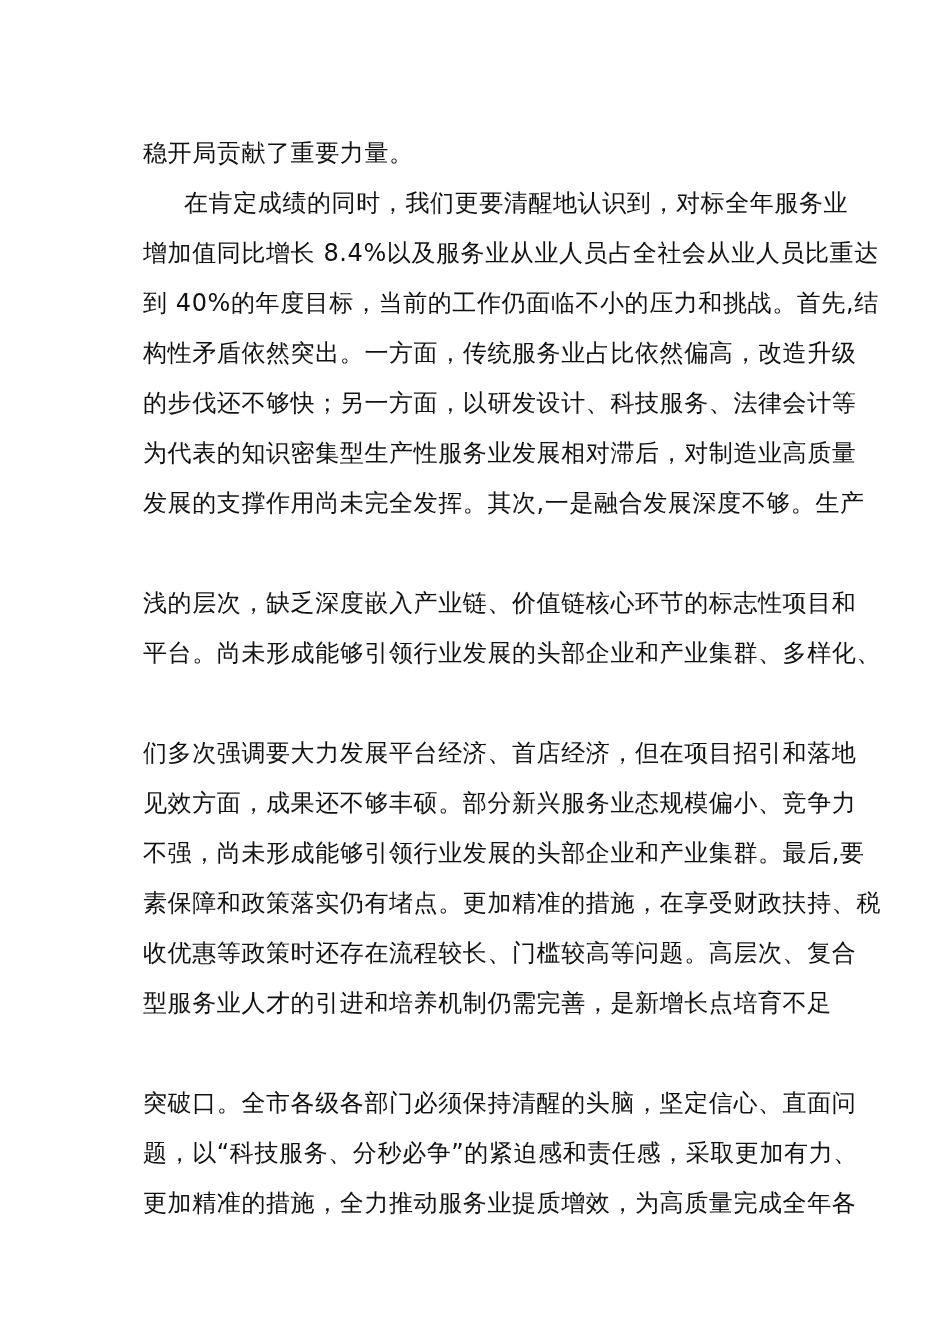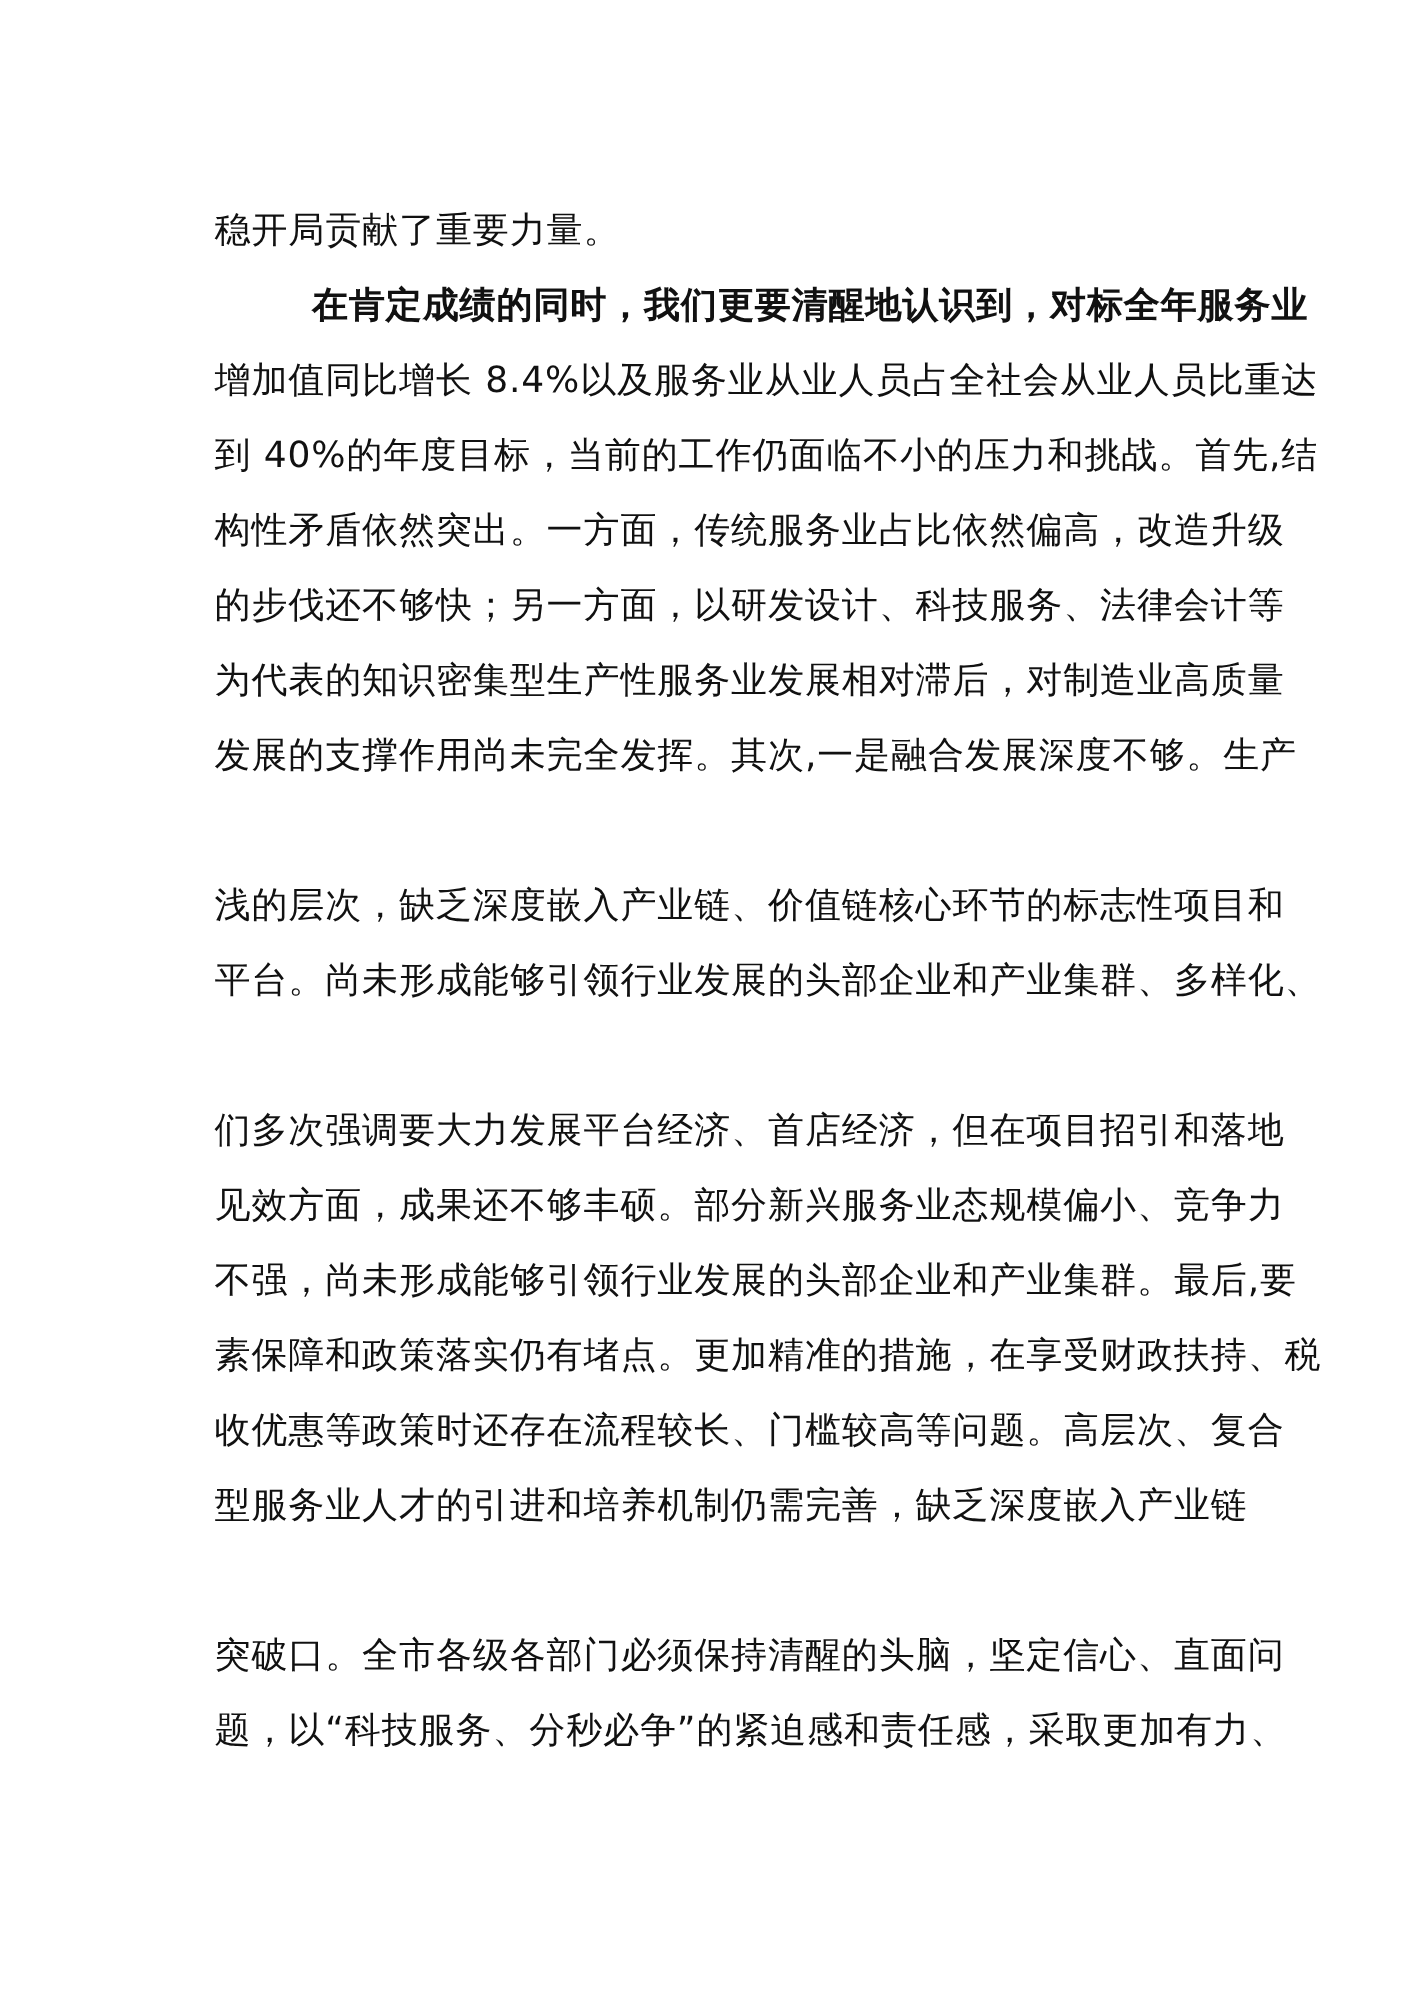--- a/index.html
+++ b/index.html
@@ -19,7 +19,7 @@
       white-space: nowrap;
       letter-spacing: 0.6px;
     }
-    .indent { left: 208px; font-weight: bold; }
+    .indent { left: 184px; }
   </style>
 </head>
 <body>

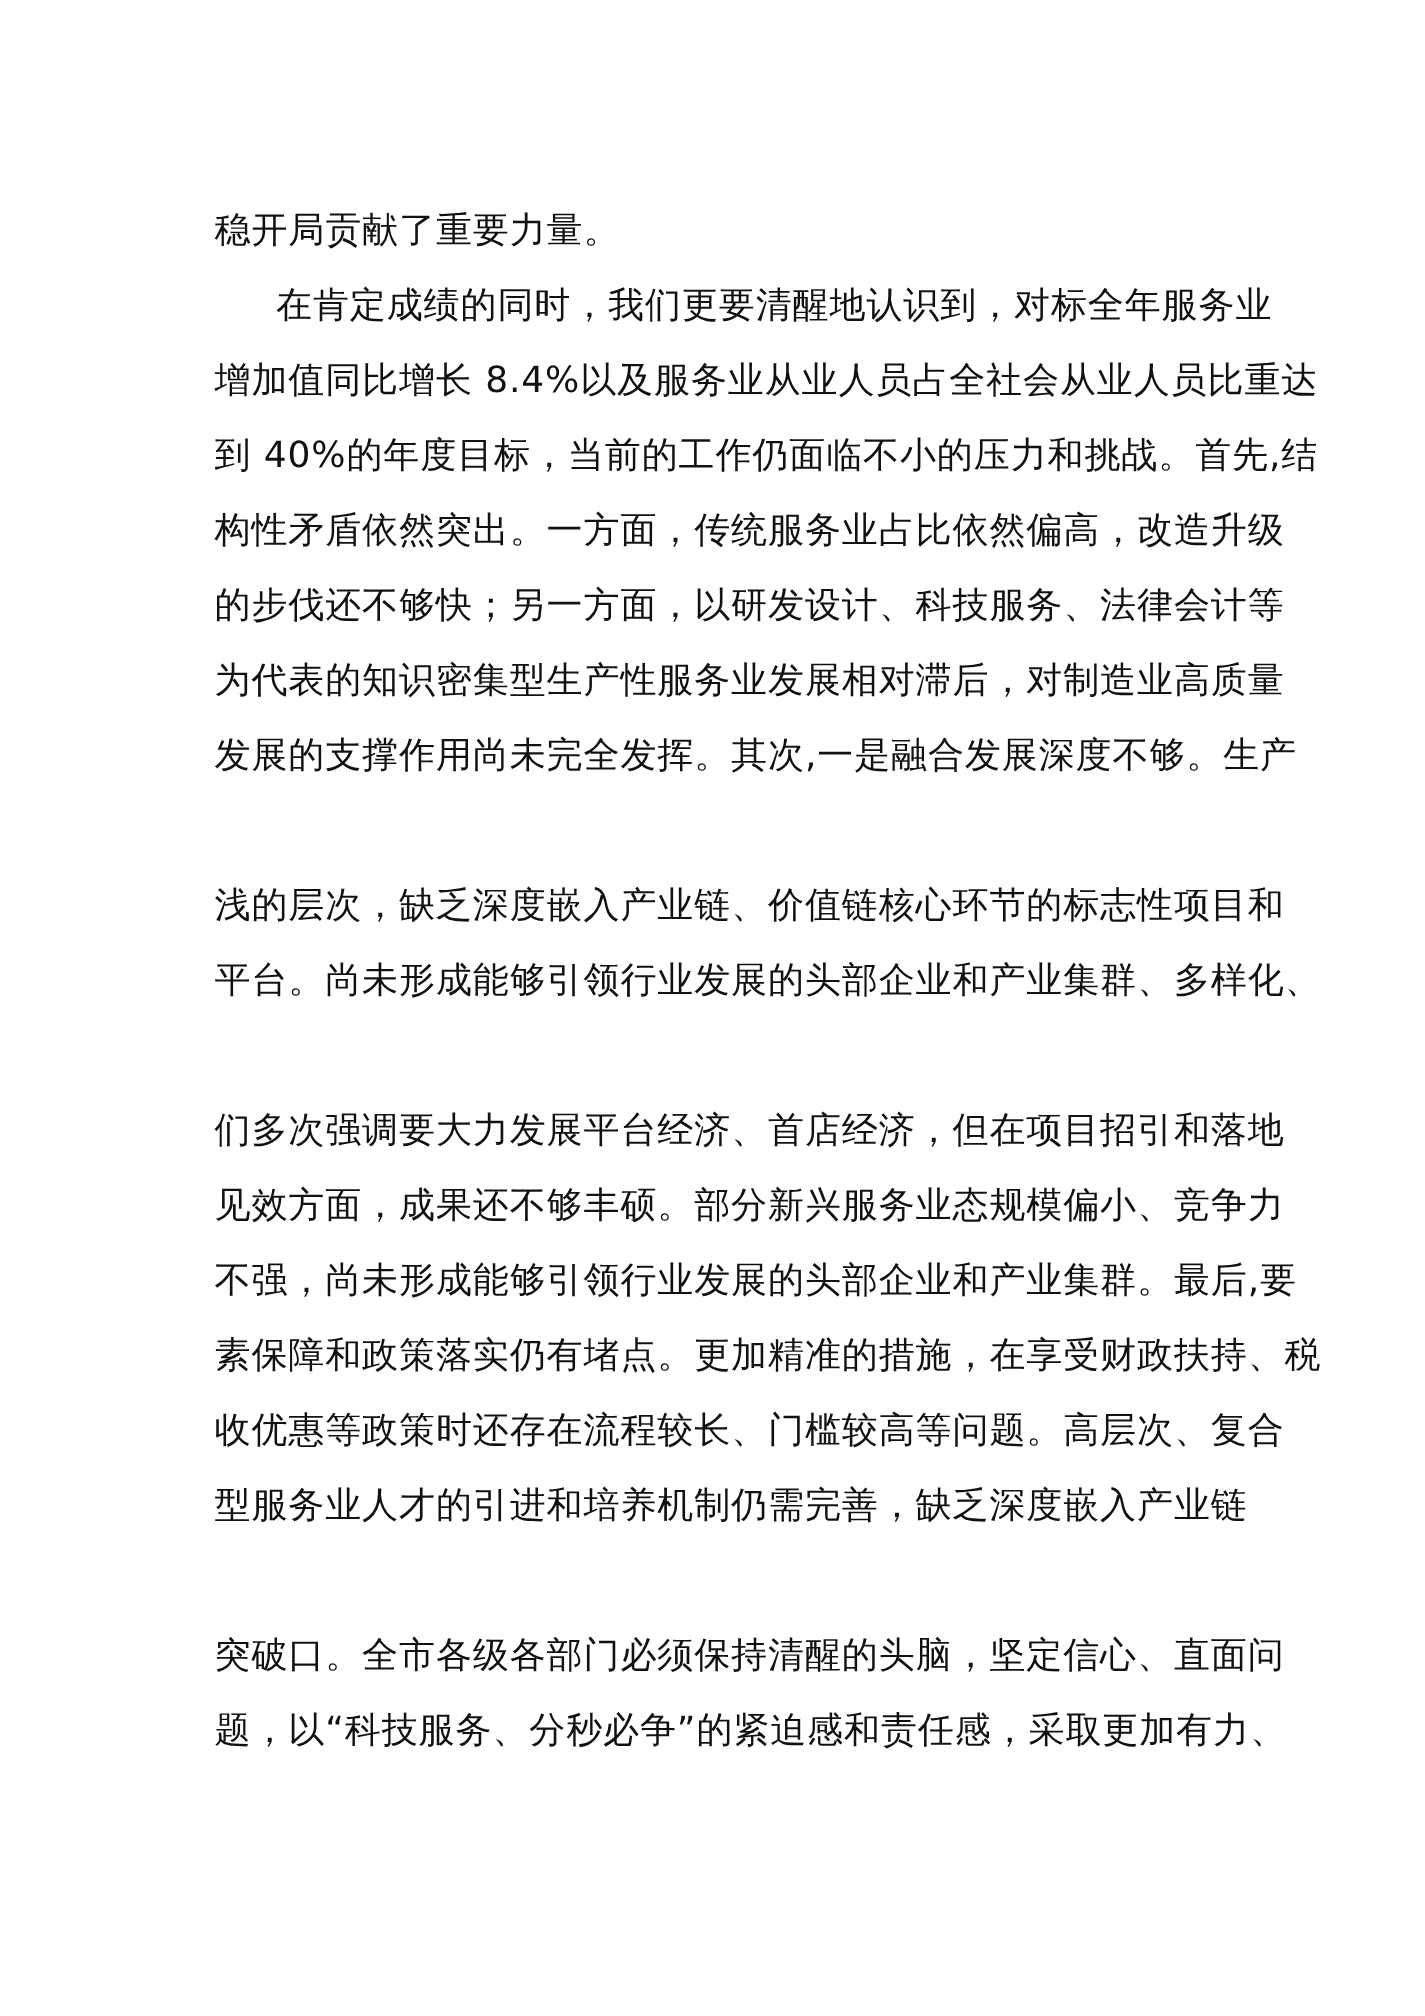--- a/index.html
+++ b/index.html
@@ -40,7 +40,7 @@
   <div class="line" style="top:828px">不强，尚未形成能够引领行业发展的头部企业和产业集群。最后,要</div>
   <div class="line" style="top:878px">素保障和政策落实仍有堵点。更加精准的措施，在享受财政扶持、税</div>
   <div class="line" style="top:928px">收优惠等政策时还存在流程较长、门槛较高等问题。高层次、复合</div>
-  <div class="line" style="top:978px">型服务业人才的引进和培养机制仍需完善，缺乏深度嵌入产业链</div>
+  <div class="line" style="top:978px">型服务业人才的引进和培养机制仍需完善，是新增长点培育不足</div>
   <div class="line" style="top:1078px">突破口。全市各级各部门必须保持清醒的头脑，坚定信心、直面问</div>
   <div class="line" style="top:1128px">题，以“科技服务、分秒必争”的紧迫感和责任感，采取更加有力、</div>
 </div>

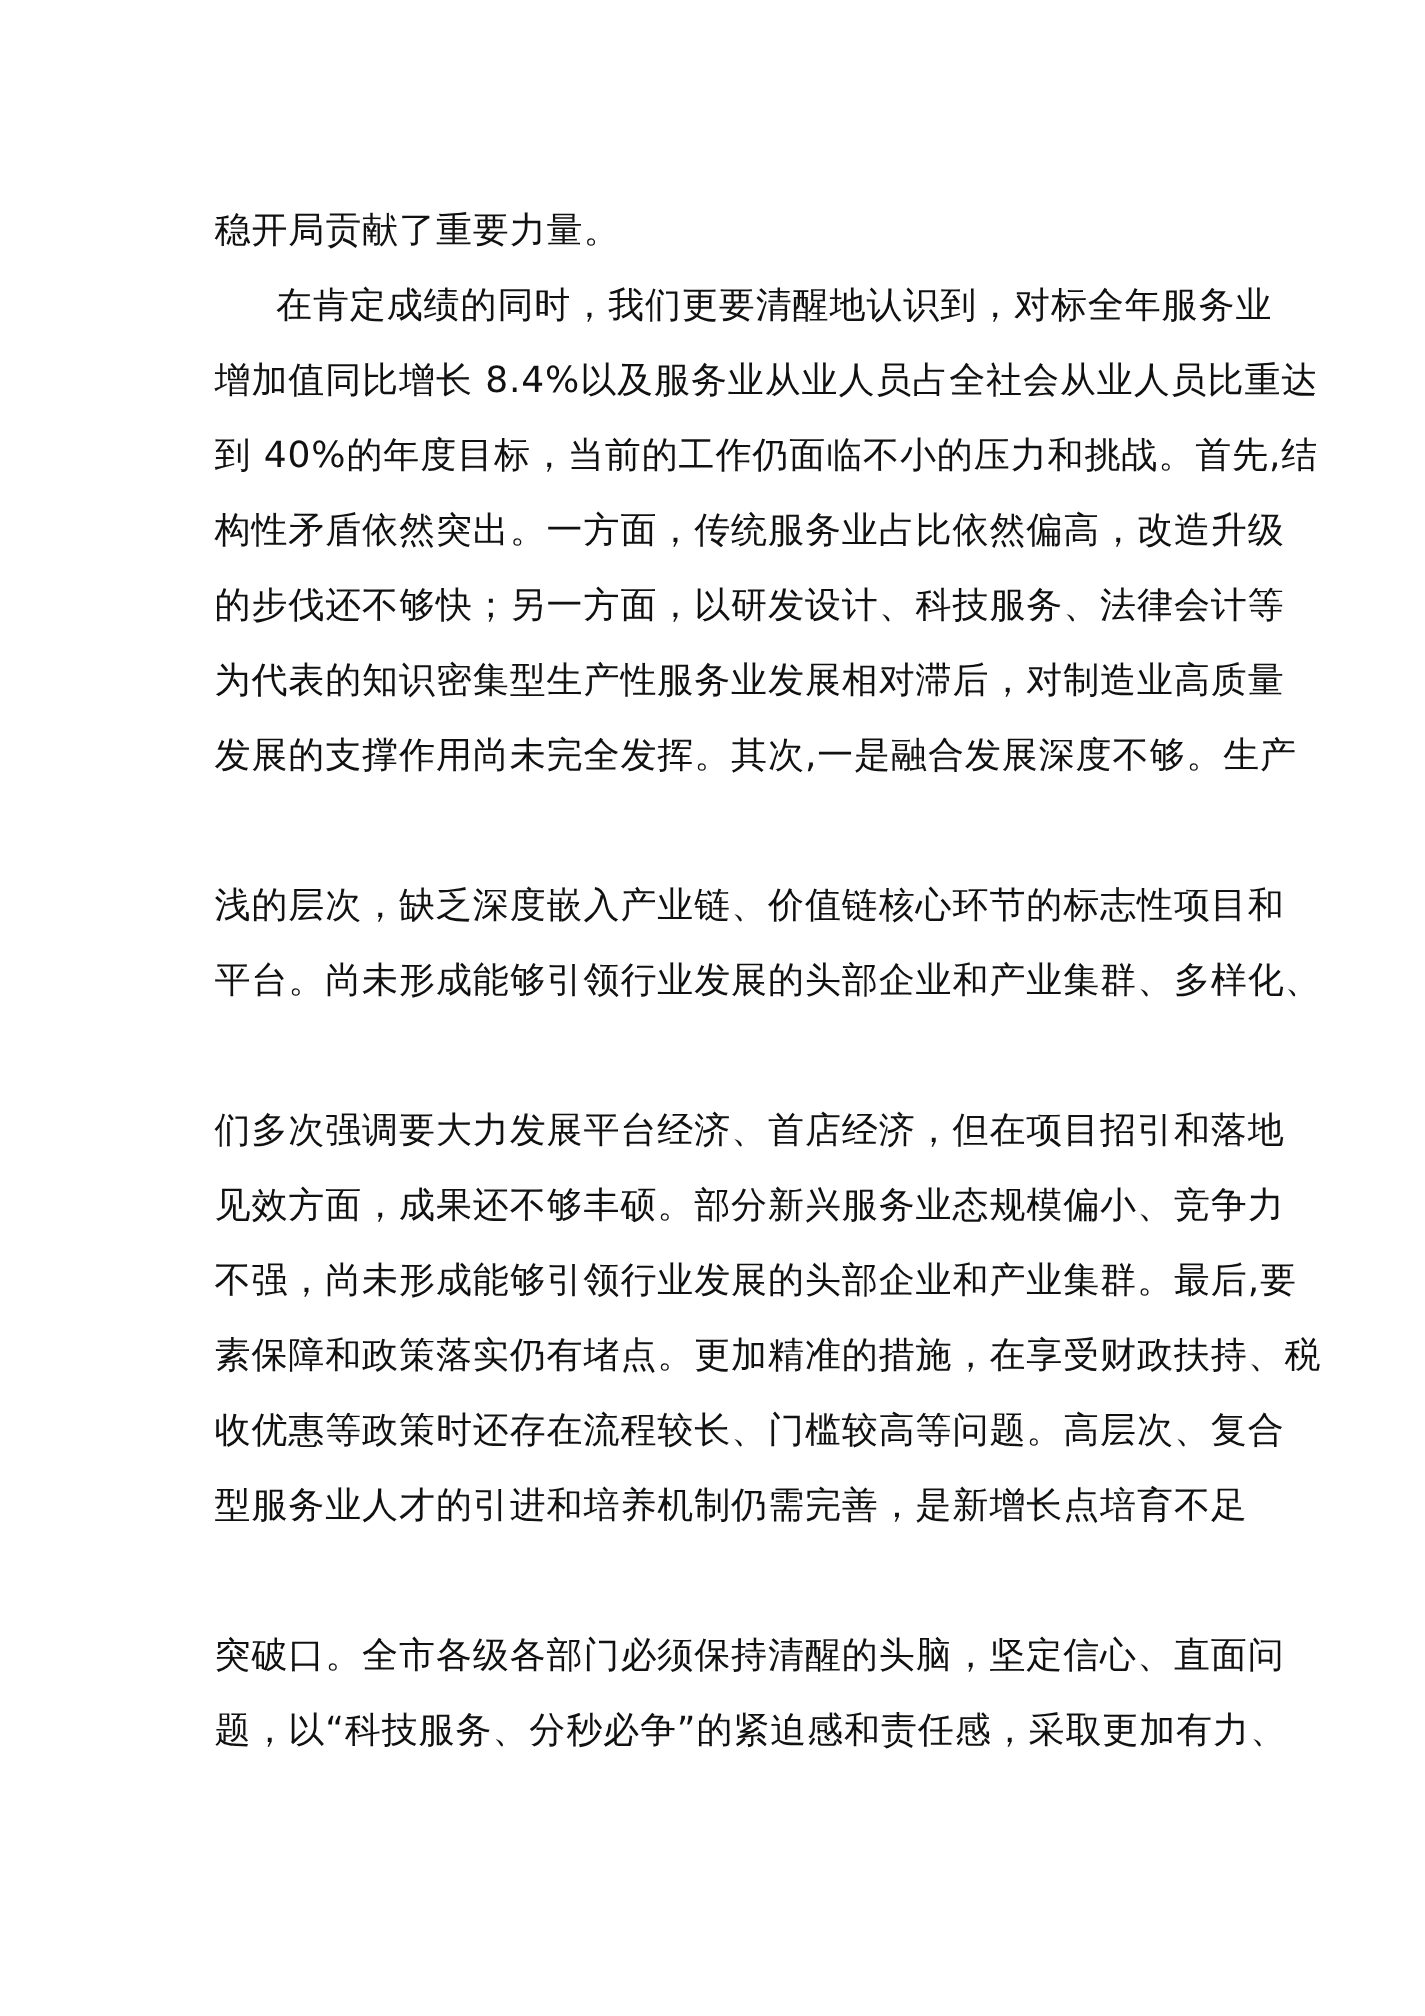--- a/index.html
+++ b/index.html
@@ -43,6 +43,7 @@
   <div class="line" style="top:978px">型服务业人才的引进和培养机制仍需完善，是新增长点培育不足</div>
   <div class="line" style="top:1078px">突破口。全市各级各部门必须保持清醒的头脑，坚定信心、直面问</div>
   <div class="line" style="top:1128px">题，以“科技服务、分秒必争”的紧迫感和责任感，采取更加有力、</div>
+  <div class="line" style="top:1178px">更加精准的措施，全力推动服务业提质增效，为高质量完成全年各</div>
 </div>
 
 </body></html>

